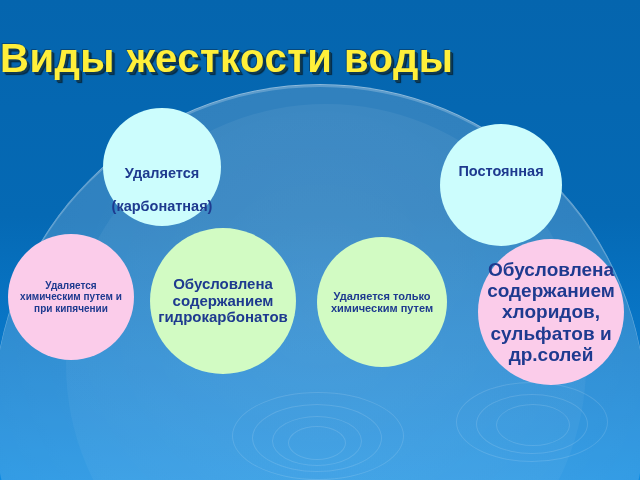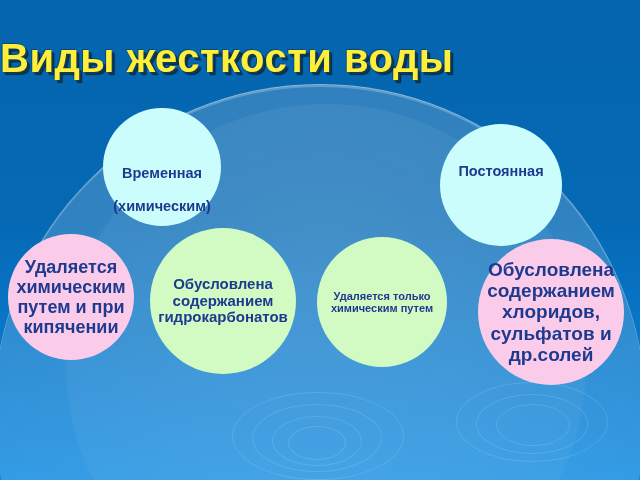--- a/index.html
+++ b/index.html
@@ -147,7 +147,7 @@
 
   <div class="bubble bub-cyan" id="bubble-temporary-title">
     <span>
-      <span>Временная</span><br>
+      <span>Удаляется</span><br>
       <span>(химическим)</span>
     </span>
   </div>

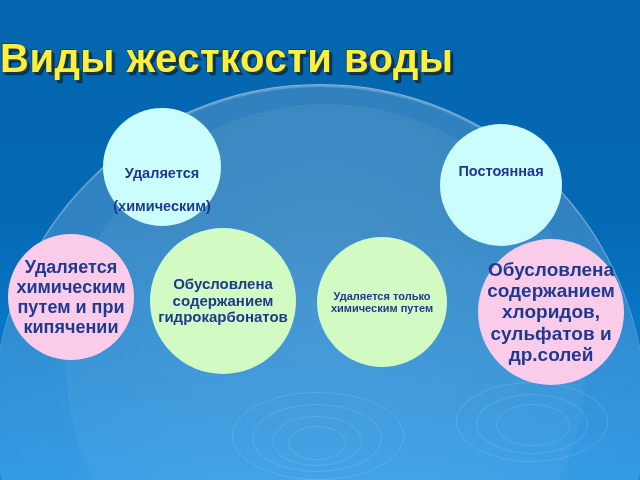--- a/index.html
+++ b/index.html
@@ -148,7 +148,7 @@
   <div class="bubble bub-cyan" id="bubble-temporary-title">
     <span>
       <span>Удаляется</span><br>
-      <span>(химическим)</span>
+      <span>(карбонатная)</span>
     </span>
   </div>
 

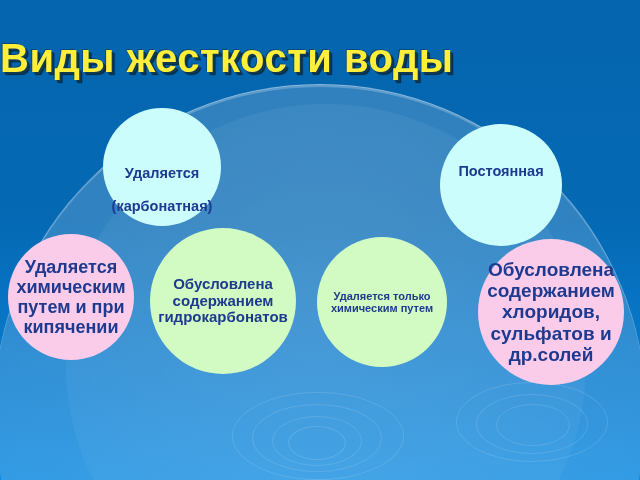--- a/index.html
+++ b/index.html
@@ -99,7 +99,7 @@
   }
   #bubble-temporary-removal {
     left: 8px; top: 234px; width: 126px; height: 126px;
-    font-size: 18px;
+    font-size: 10px;
     z-index: 3;
   }
   #bubble-temporary-cause {

